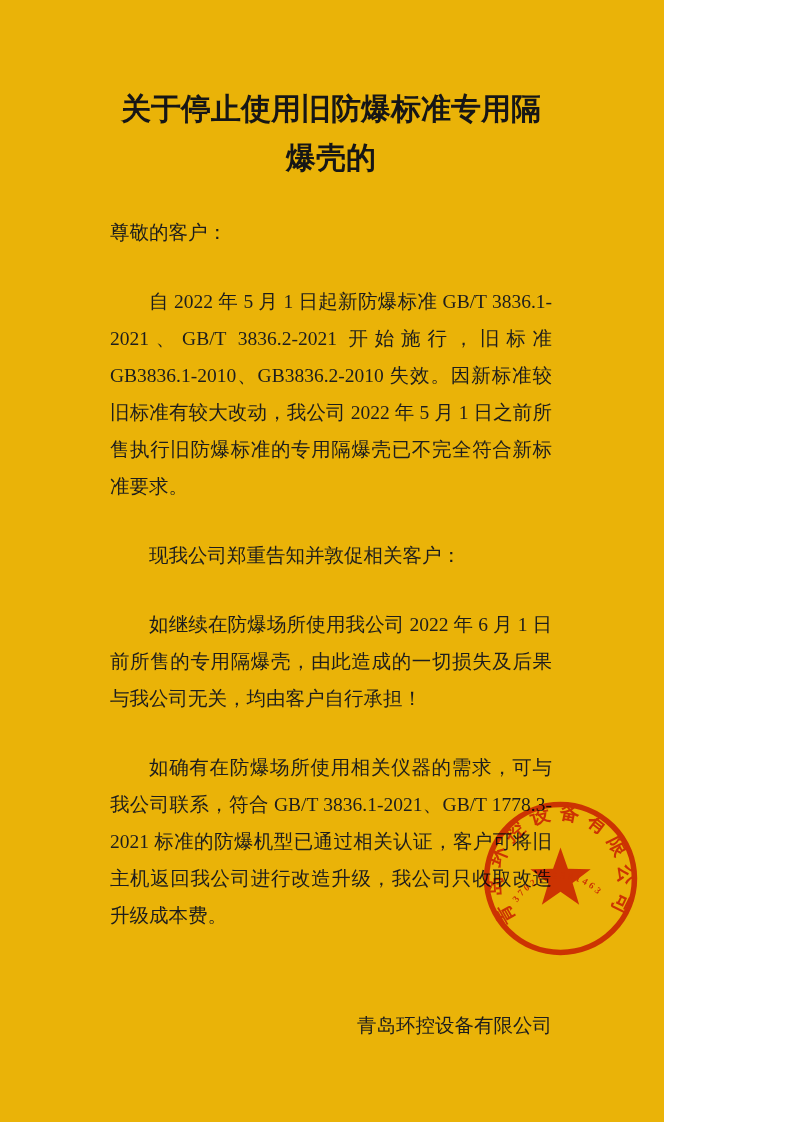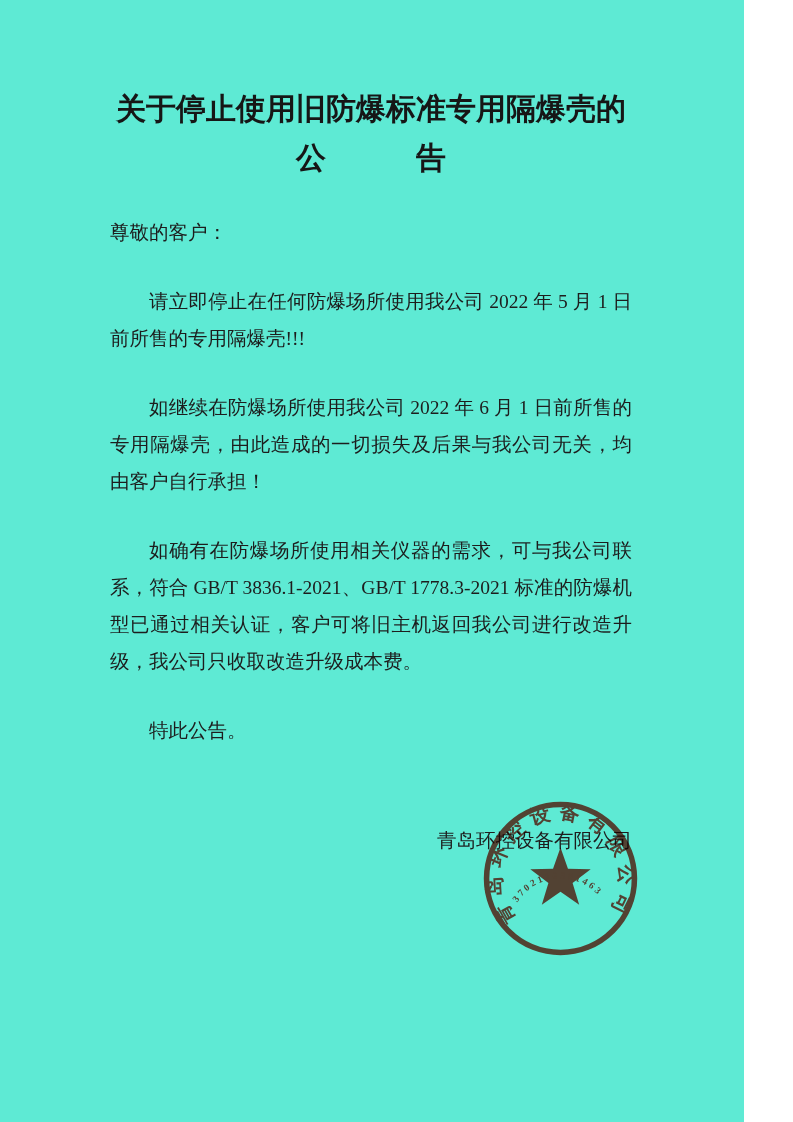--- a/index.html
+++ b/index.html
@@ -11,8 +11,8 @@
   }
   .page {
     position: relative;
-    width: 744px; height: 1122px;
-    background: #5eead4;
+    width: 664px; height: 1122px;
+    background: #eab308;
     padding: 84px 112px 40px 110px;
     overflow: hidden;
   }

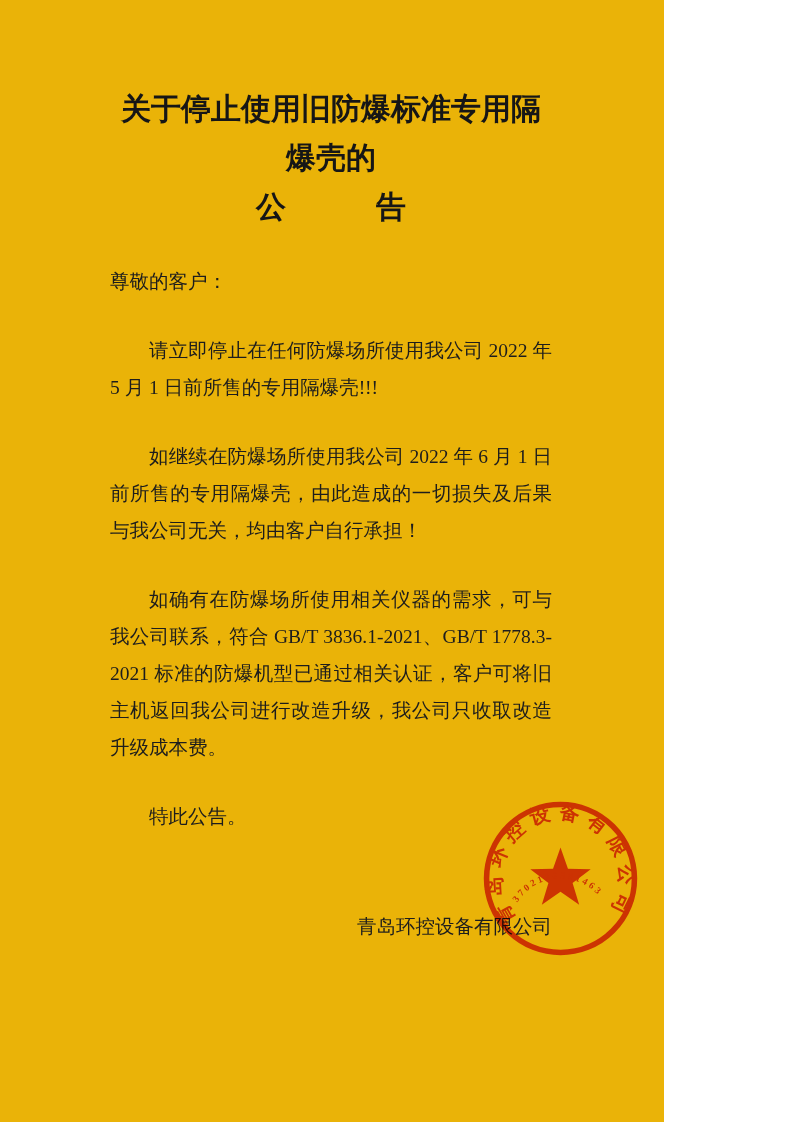--- a/index.html
+++ b/index.html
@@ -58,7 +58,6 @@
 
   <div class="doc-title">
     <div class="t1">关于停止使用旧防爆标准专用隔爆壳的</div>
-    <div class="t2">公　告</div>
   </div>
 
   <div class="body-text">

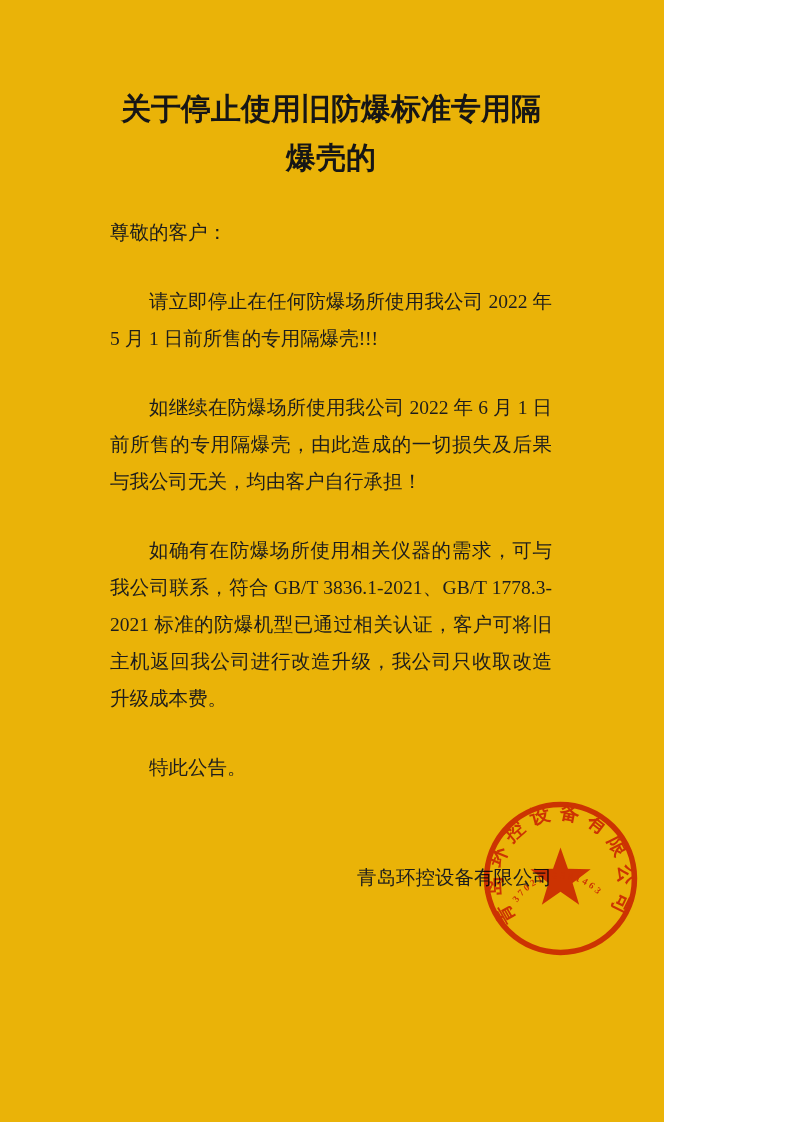--- a/index.html
+++ b/index.html
@@ -62,6 +62,7 @@
 
   <div class="body-text">
     <p class="salutation">尊敬的客户：</p>
+    <p>自 2022 年 5 月 1 日起新防爆标准 GB/T 3836.1-2021、GB/T 3836.2-2021 开始施行，旧标准 GB3836.1-2010、GB3836.2-2010 失效。因新标准较旧标准有较大改动，我公司 2022 年 5 月 1 日之前所售执行旧防爆标准的专用隔爆壳已不完全符合新标准要求。</p>
     <p>请立即停止在任何防爆场所使用我公司 2022 年 5 月 1 日前所售的专用隔爆壳!!!</p>
     <p>如继续在防爆场所使用我公司 2022 年 6 月 1 日前所售的专用隔爆壳，由此造成的一切损失及后果与我公司无关，均由客户自行承担！</p>
     <p>如确有在防爆场所使用相关仪器的需求，可与我公司联系，符合 GB/T 3836.1-2021、GB/T 1778.3-2021 标准的防爆机型已通过相关认证，客户可将旧主机返回我公司进行改造升级，我公司只收取改造升级成本费。</p>

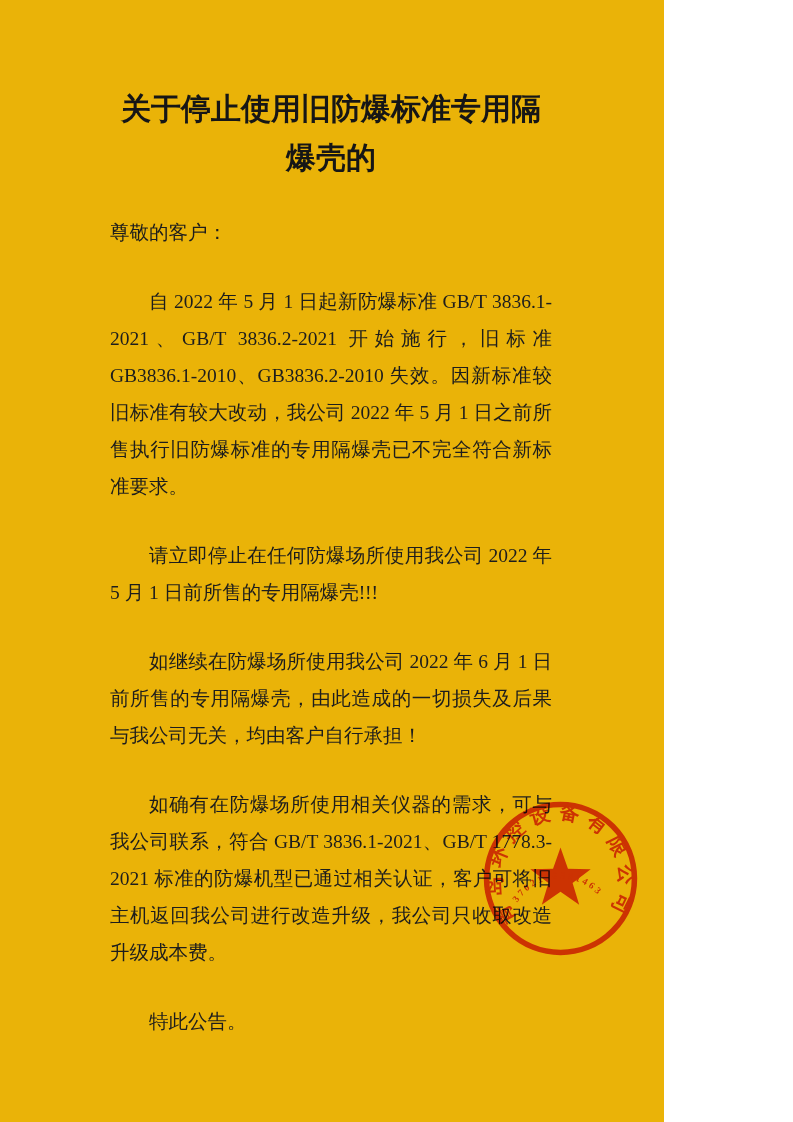--- a/index.html
+++ b/index.html
@@ -63,6 +63,7 @@
   <div class="body-text">
     <p class="salutation">尊敬的客户：</p>
     <p>自 2022 年 5 月 1 日起新防爆标准 GB/T 3836.1-2021、GB/T 3836.2-2021 开始施行，旧标准 GB3836.1-2010、GB3836.2-2010 失效。因新标准较旧标准有较大改动，我公司 2022 年 5 月 1 日之前所售执行旧防爆标准的专用隔爆壳已不完全符合新标准要求。</p>
+    <p>现我公司郑重告知并敦促相关客户：</p>
     <p>请立即停止在任何防爆场所使用我公司 2022 年 5 月 1 日前所售的专用隔爆壳!!!</p>
     <p>如继续在防爆场所使用我公司 2022 年 6 月 1 日前所售的专用隔爆壳，由此造成的一切损失及后果与我公司无关，均由客户自行承担！</p>
     <p>如确有在防爆场所使用相关仪器的需求，可与我公司联系，符合 GB/T 3836.1-2021、GB/T 1778.3-2021 标准的防爆机型已通过相关认证，客户可将旧主机返回我公司进行改造升级，我公司只收取改造升级成本费。</p>

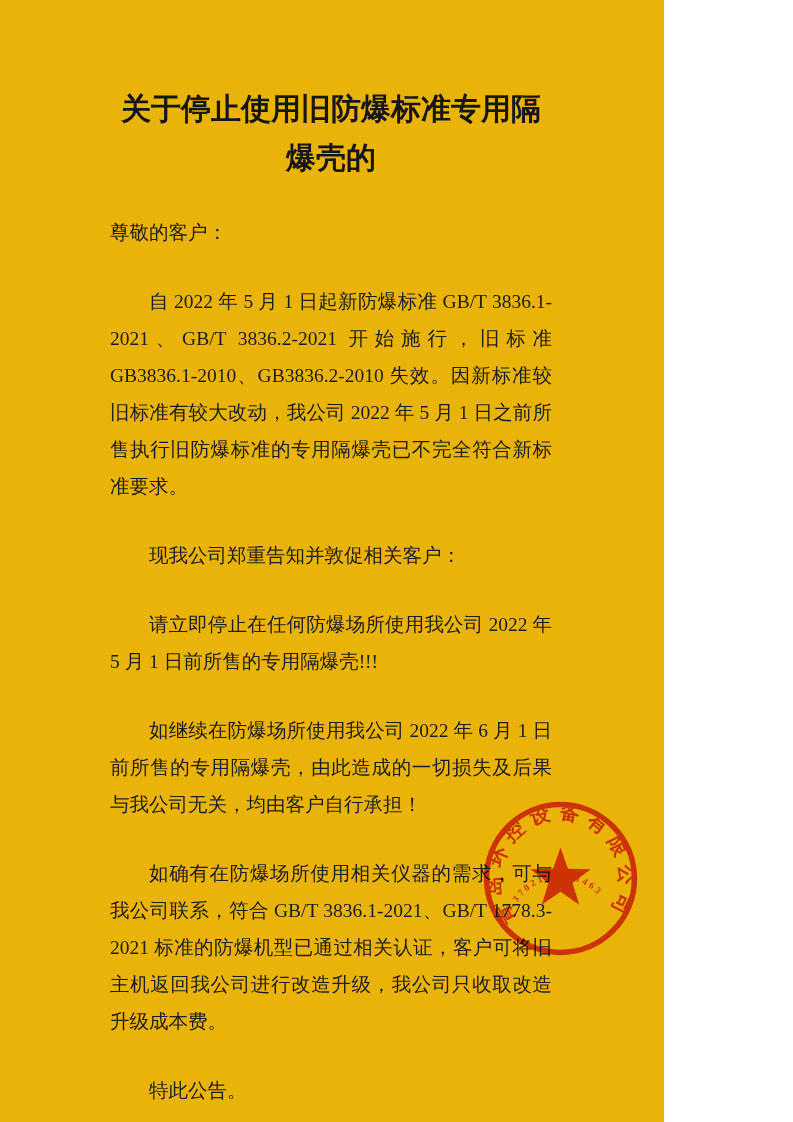--- a/index.html
+++ b/index.html
@@ -64,7 +64,6 @@
     <p class="salutation">尊敬的客户：</p>
     <p>自 2022 年 5 月 1 日起新防爆标准 GB/T 3836.1-2021、GB/T 3836.2-2021 开始施行，旧标准 GB3836.1-2010、GB3836.2-2010 失效。因新标准较旧标准有较大改动，我公司 2022 年 5 月 1 日之前所售执行旧防爆标准的专用隔爆壳已不完全符合新标准要求。</p>
     <p>现我公司郑重告知并敦促相关客户：</p>
-    <p>请立即停止在任何防爆场所使用我公司 2022 年 5 月 1 日前所售的专用隔爆壳!!!</p>
     <p>如继续在防爆场所使用我公司 2022 年 6 月 1 日前所售的专用隔爆壳，由此造成的一切损失及后果与我公司无关，均由客户自行承担！</p>
     <p>如确有在防爆场所使用相关仪器的需求，可与我公司联系，符合 GB/T 3836.1-2021、GB/T 1778.3-2021 标准的防爆机型已通过相关认证，客户可将旧主机返回我公司进行改造升级，我公司只收取改造升级成本费。</p>
     <p>特此公告。</p>

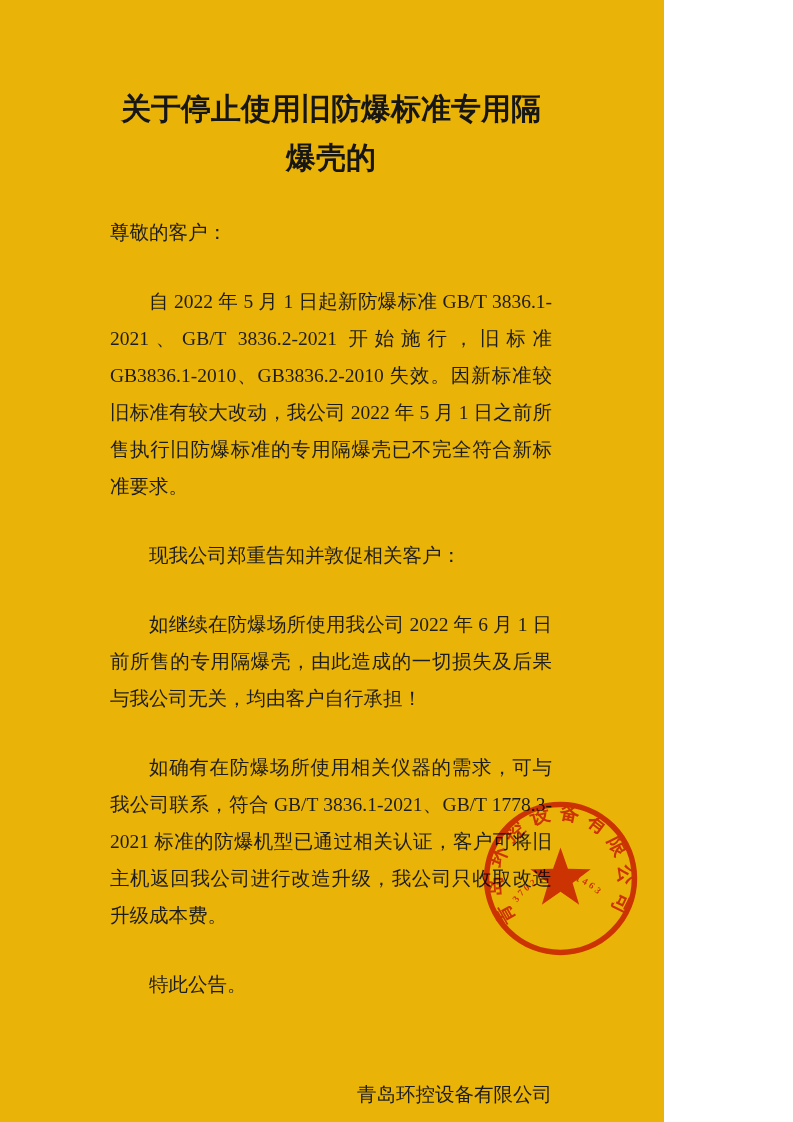--- a/index.html
+++ b/index.html
@@ -66,7 +66,6 @@
     <p>现我公司郑重告知并敦促相关客户：</p>
     <p>如继续在防爆场所使用我公司 2022 年 6 月 1 日前所售的专用隔爆壳，由此造成的一切损失及后果与我公司无关，均由客户自行承担！</p>
     <p>如确有在防爆场所使用相关仪器的需求，可与我公司联系，符合 GB/T 3836.1-2021、GB/T 1778.3-2021 标准的防爆机型已通过相关认证，客户可将旧主机返回我公司进行改造升级，我公司只收取改造升级成本费。</p>
-    <p>特此公告。</p>
   </div>
 
   <div class="signature">

